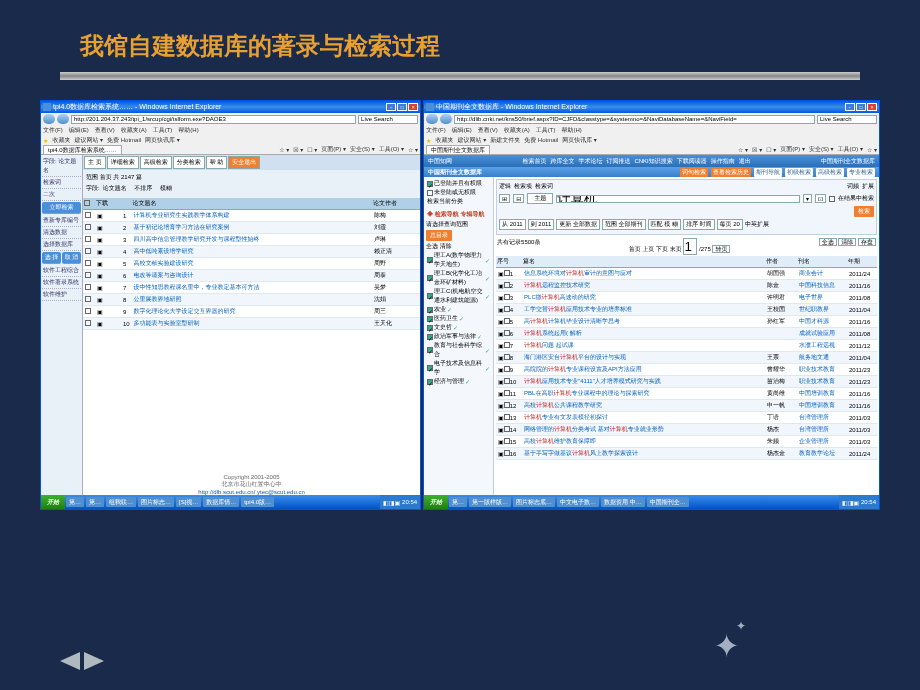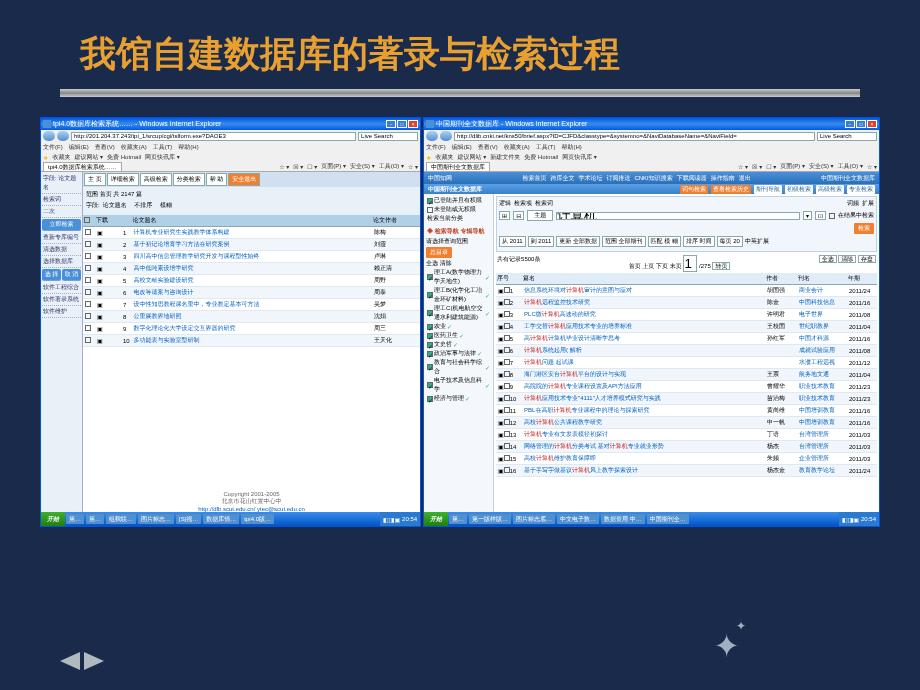--- a/index.html
+++ b/index.html
@@ -4,7 +4,7 @@
 <style>
 * { margin: 0; padding: 0; box-sizing: border-box; }
 body { width: 920px; height: 690px; background: #1a2a4a; font-family: "SimSun", Arial, sans-serif; position: relative; overflow: hidden; }
-.slide-title { color: #e8a030; font-size: 36px; font-weight: bold; padding: 30px 0 10px 80px; font-family: "SimHei", sans-serif; }
+.slide-title { color: #e8a030; font-size: 24px; font-weight: bold; padding: 30px 0 10px 80px; font-family: "SimHei", sans-serif; }
 .underline { height: 8px; background: linear-gradient(to bottom, #ccc 0%, #888 50%, #ccc 100%); margin: 0 60px 20px 60px; }
 .screenshots { display: flex; gap: 2px; padding: 0 40px; }
 .window { background: #fff; border: 1px solid #0054e3; font-size: 7px; flex: 1; height: 410px; overflow: hidden; position: relative; }

